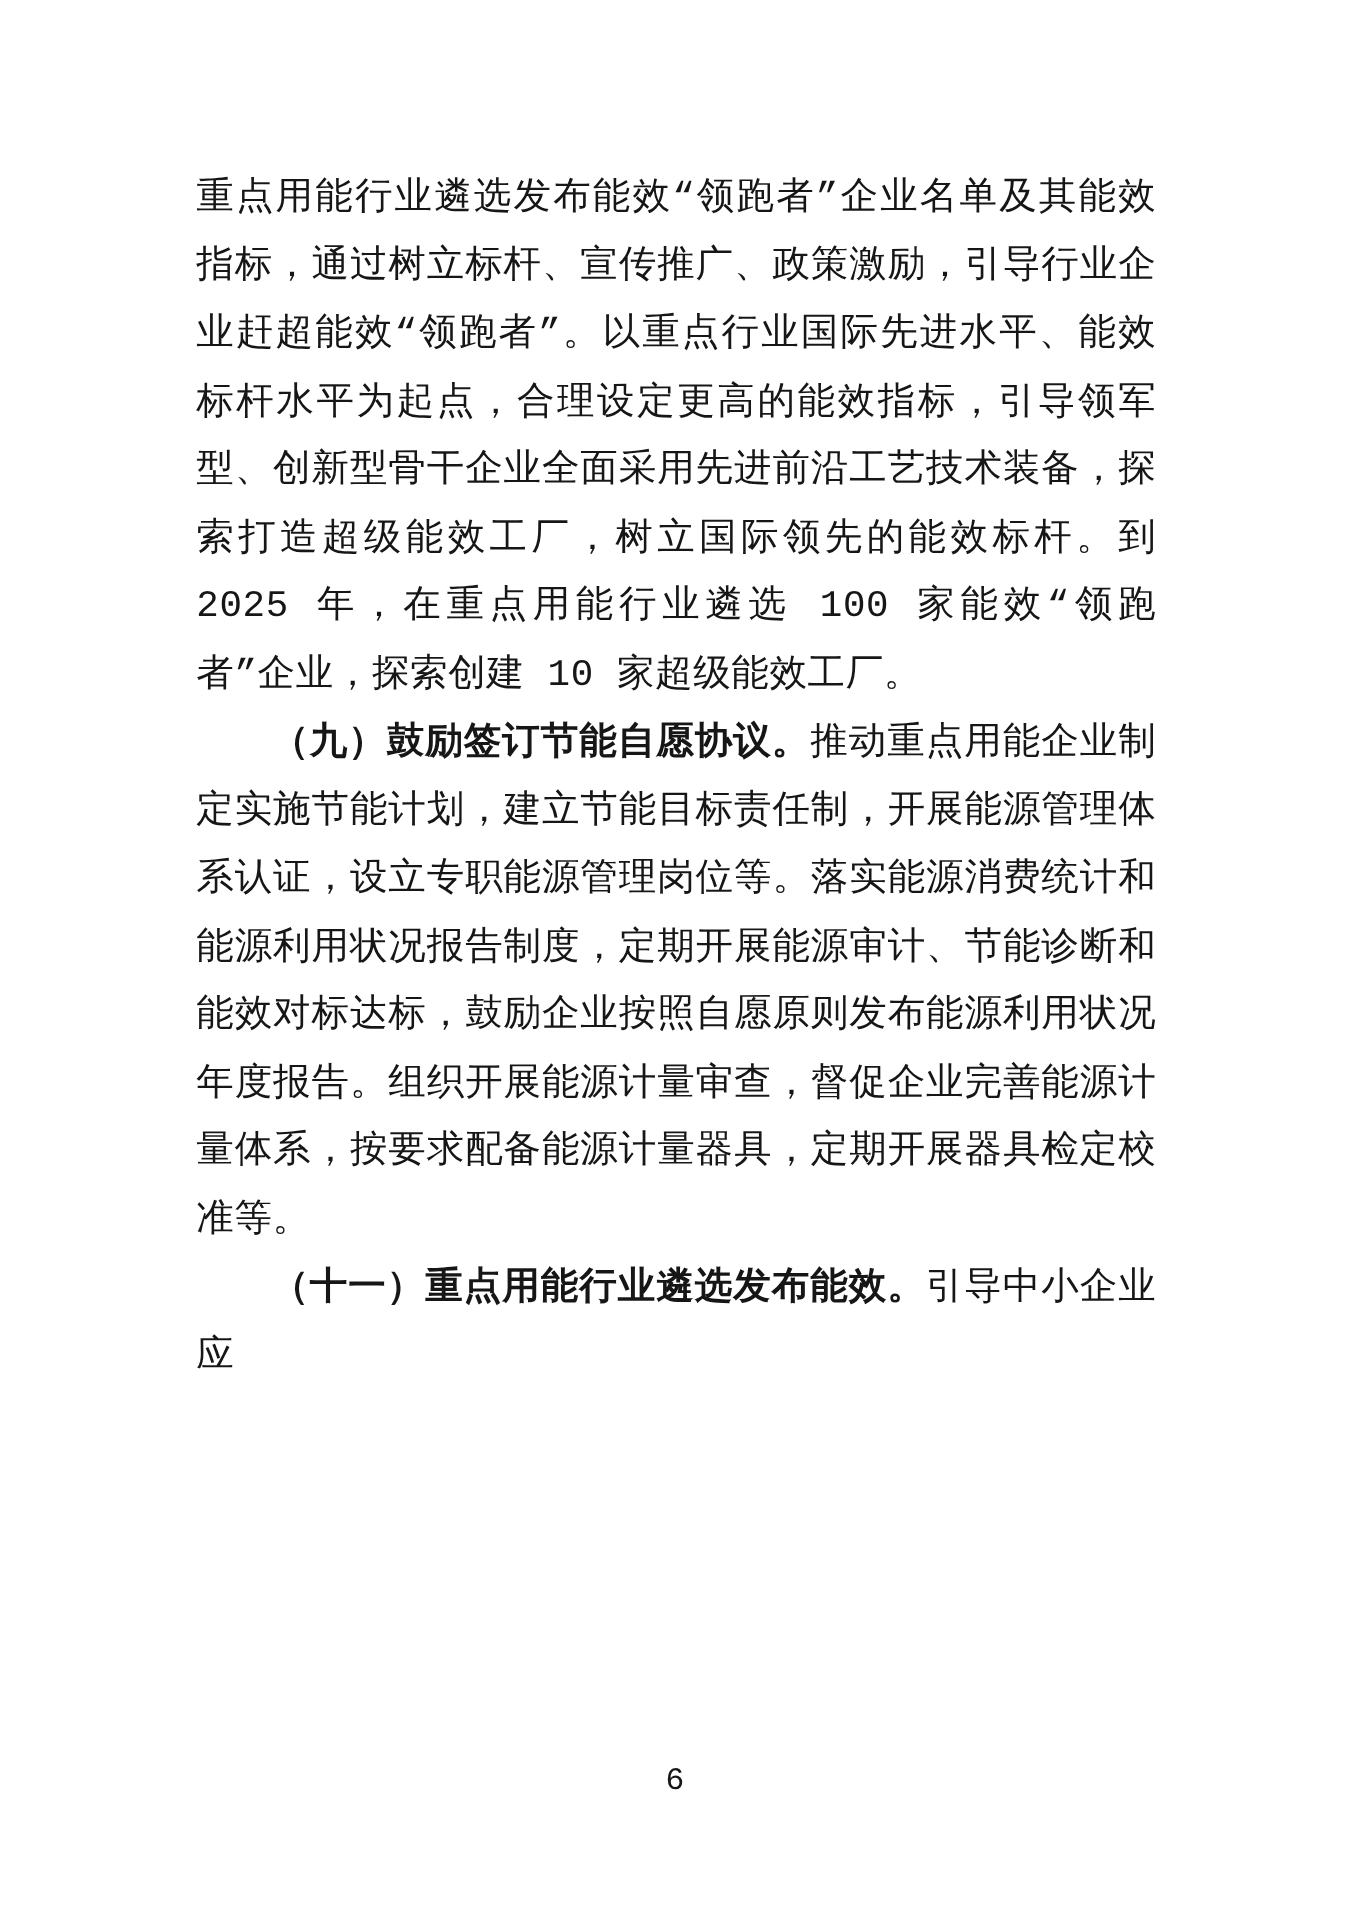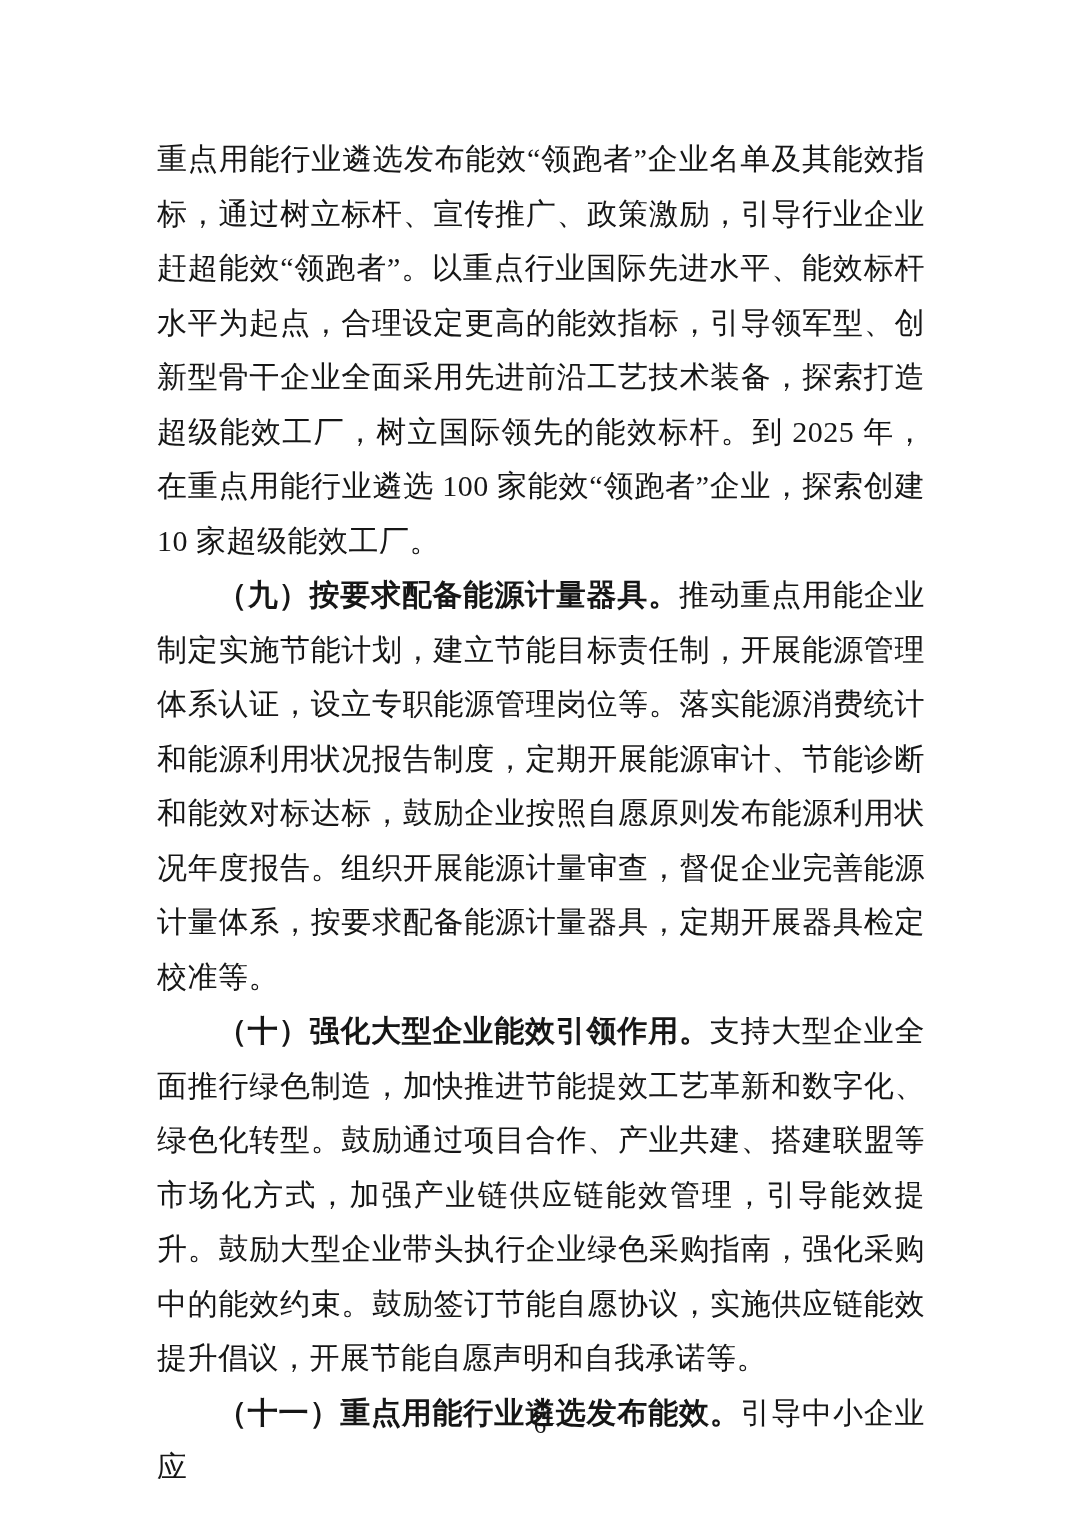--- a/index.html
+++ b/index.html
@@ -13,7 +13,7 @@
     height: 1527px;
     background: #ffffff;
     overflow: hidden;
-    font-family: Liberation Serif, serif;
+    font-family: Liberation Mono, monospace;
     color: #161616;
   }
   .doc-body {

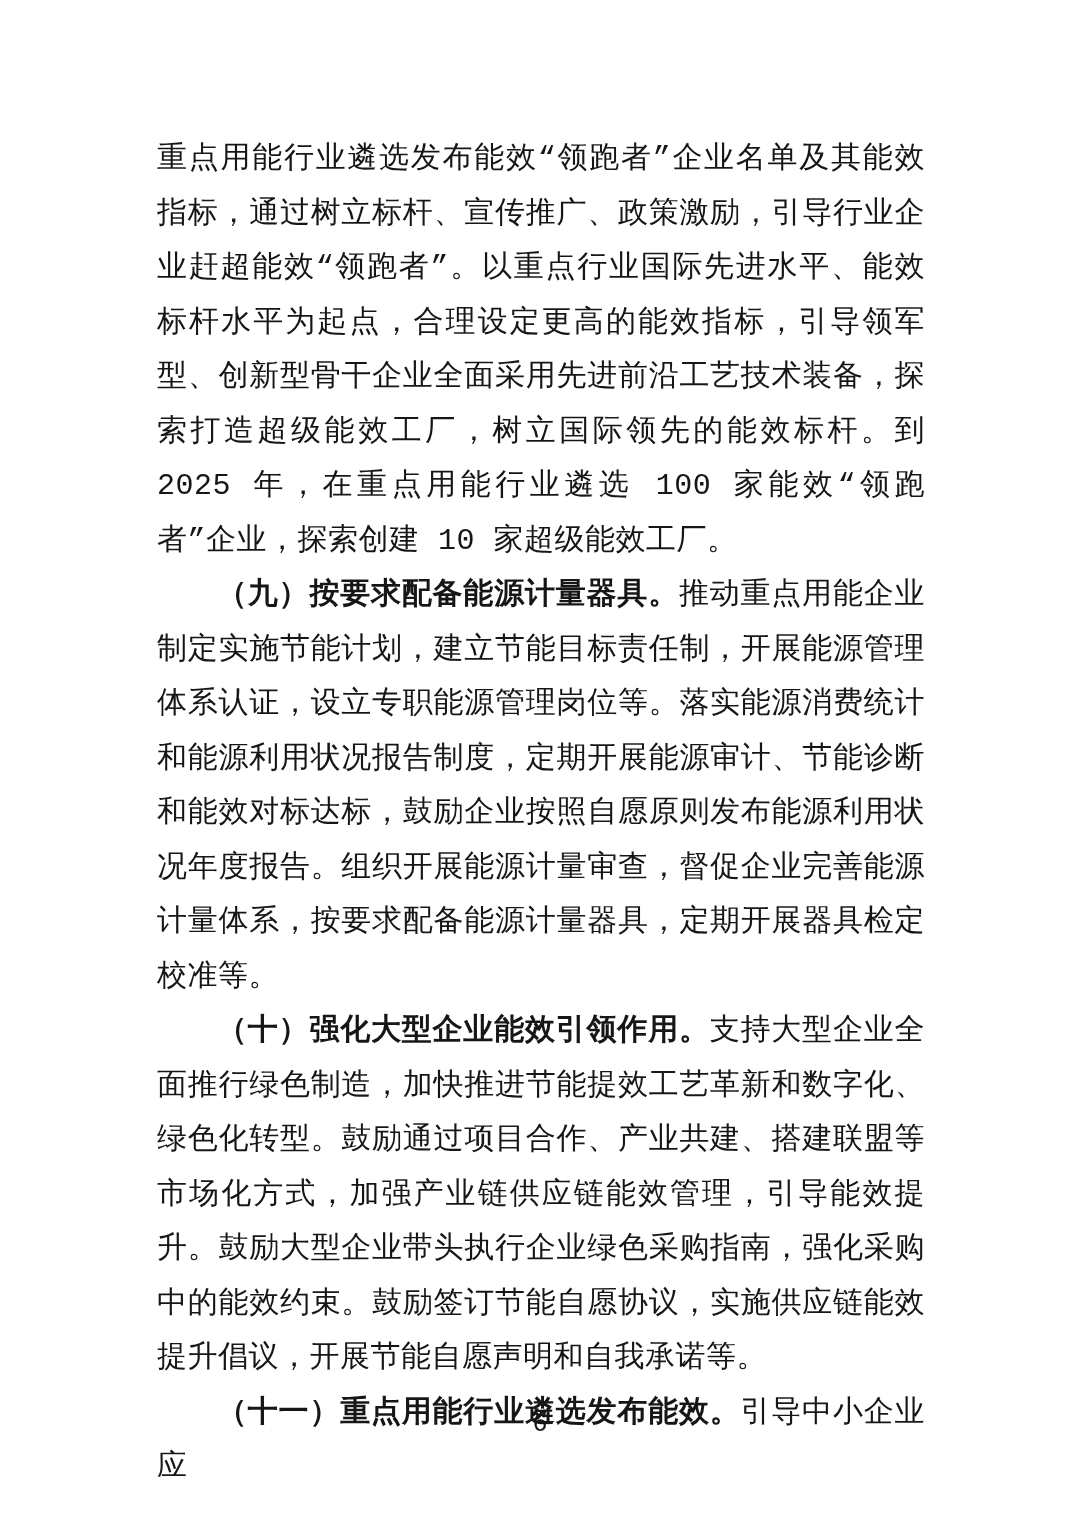--- a/index.html
+++ b/index.html
@@ -56,7 +56,7 @@
 
   <div class="doc-body">
       <p class="para"><b class="para-lead"></b><span class="para-text">重点用能行业遴选发布能效“领跑者”企业名单及其能效指标，通过树立标杆、宣传推广、政策激励，引导行业企业赶超能效“领跑者”。以重点行业国际先进水平、能效标杆水平为起点，合理设定更高的能效指标，引导领军型、创新型骨干企业全面采用先进前沿工艺技术装备，探索打造超级能效工厂，树立国际领先的能效标杆。到 2025 年，在重点用能行业遴选 100 家能效“领跑者”企业，探索创建 10 家超级能效工厂。</span></p>
-      <p class="para indent"><b class="para-lead">（九）按要求配备能源计量器具。</b><span class="para-text">推动重点用能企业制定实施节能计划，建立节能目标责任制，开展能源管理体系认证，设立专职能源管理岗位等。落实能源消费统计和能源利用状况报告制度，定期开展能源审计、节能诊断和能效对标达标，鼓励企业按照自愿原则发布能源利用状况年度报告。组织开展能源计量审查，督促企业完善能源计量体系，按要求配备能源计量器具，定期开展器具检定校准等。</span></p>
+      <p class="para indent"><b class="para-lead">（九）鼓励签订节能自愿协议。</b><span class="para-text">推动重点用能企业制定实施节能计划，建立节能目标责任制，开展能源管理体系认证，设立专职能源管理岗位等。落实能源消费统计和能源利用状况报告制度，定期开展能源审计、节能诊断和能效对标达标，鼓励企业按照自愿原则发布能源利用状况年度报告。组织开展能源计量审查，督促企业完善能源计量体系，按要求配备能源计量器具，定期开展器具检定校准等。</span></p>
       <p class="para indent"><b class="para-lead">（十）强化大型企业能效引领作用。</b><span class="para-text">支持大型企业全面推行绿色制造，加快推进节能提效工艺革新和数字化、绿色化转型。鼓励通过项目合作、产业共建、搭建联盟等市场化方式，加强产业链供应链能效管理，引导能效提升。鼓励大型企业带头执行企业绿色采购指南，强化采购中的能效约束。鼓励签订节能自愿协议，实施供应链能效提升倡议，开展节能自愿声明和自我承诺等。</span></p>
       <p class="para indent"><b class="para-lead">（十一）重点用能行业遴选发布能效。</b><span class="para-text">引导中小企业应</span></p>
     </div>

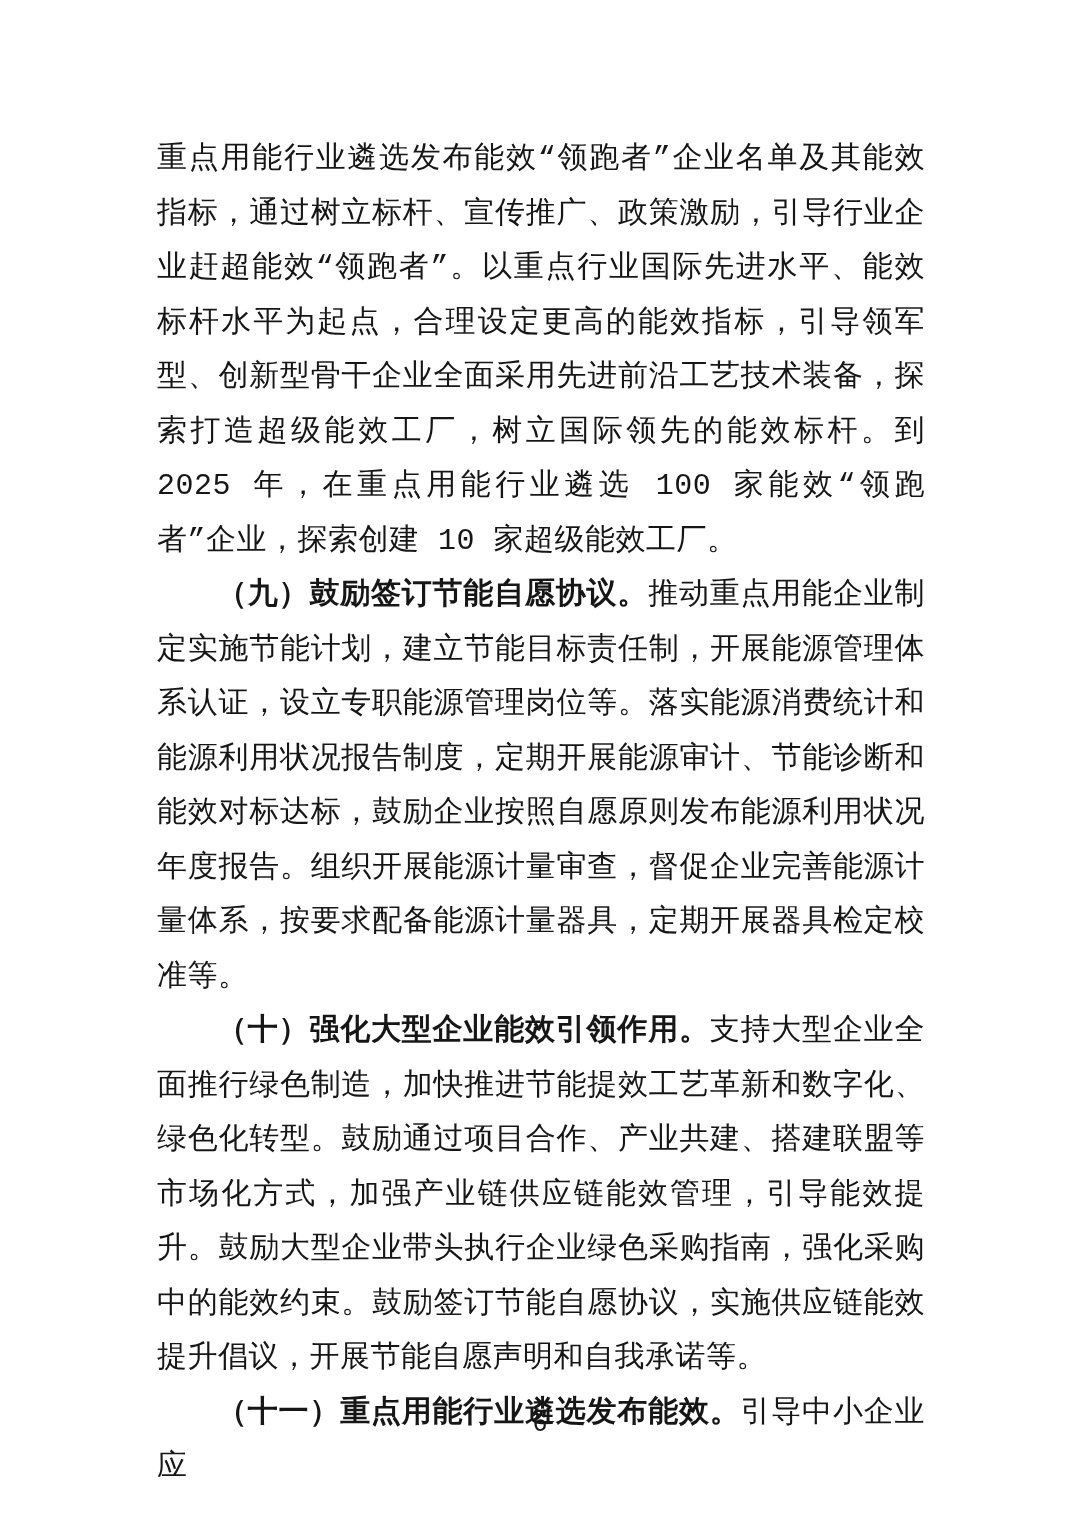--- a/index.html
+++ b/index.html
@@ -57,7 +57,6 @@
   <div class="doc-body">
       <p class="para"><b class="para-lead"></b><span class="para-text">重点用能行业遴选发布能效“领跑者”企业名单及其能效指标，通过树立标杆、宣传推广、政策激励，引导行业企业赶超能效“领跑者”。以重点行业国际先进水平、能效标杆水平为起点，合理设定更高的能效指标，引导领军型、创新型骨干企业全面采用先进前沿工艺技术装备，探索打造超级能效工厂，树立国际领先的能效标杆。到 2025 年，在重点用能行业遴选 100 家能效“领跑者”企业，探索创建 10 家超级能效工厂。</span></p>
       <p class="para indent"><b class="para-lead">（九）鼓励签订节能自愿协议。</b><span class="para-text">推动重点用能企业制定实施节能计划，建立节能目标责任制，开展能源管理体系认证，设立专职能源管理岗位等。落实能源消费统计和能源利用状况报告制度，定期开展能源审计、节能诊断和能效对标达标，鼓励企业按照自愿原则发布能源利用状况年度报告。组织开展能源计量审查，督促企业完善能源计量体系，按要求配备能源计量器具，定期开展器具检定校准等。</span></p>
-      <p class="para indent"><b class="para-lead">（十）强化大型企业能效引领作用。</b><span class="para-text">支持大型企业全面推行绿色制造，加快推进节能提效工艺革新和数字化、绿色化转型。鼓励通过项目合作、产业共建、搭建联盟等市场化方式，加强产业链供应链能效管理，引导能效提升。鼓励大型企业带头执行企业绿色采购指南，强化采购中的能效约束。鼓励签订节能自愿协议，实施供应链能效提升倡议，开展节能自愿声明和自我承诺等。</span></p>
       <p class="para indent"><b class="para-lead">（十一）重点用能行业遴选发布能效。</b><span class="para-text">引导中小企业应</span></p>
     </div>
 

